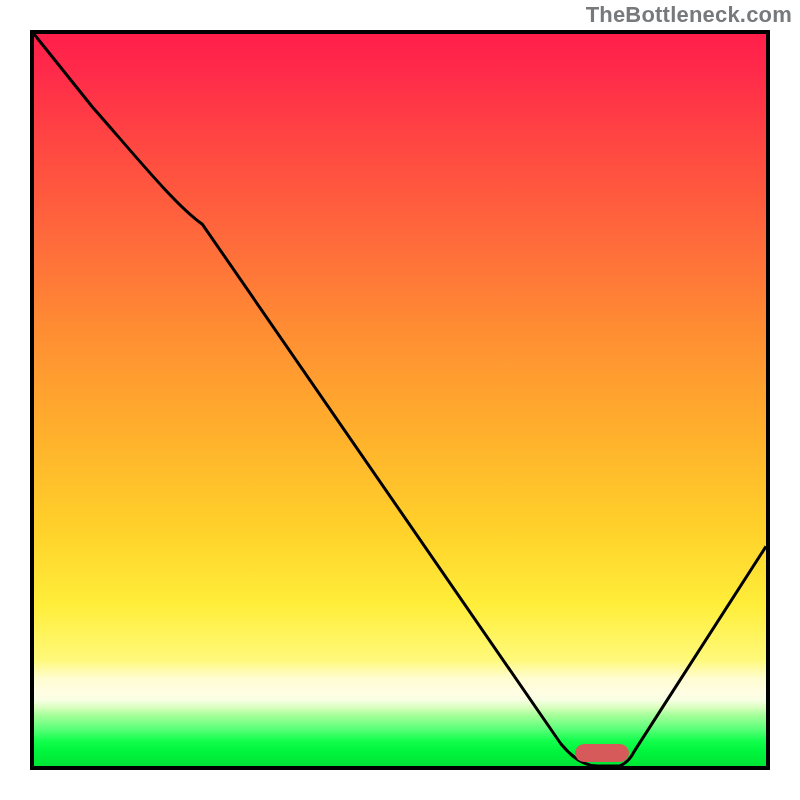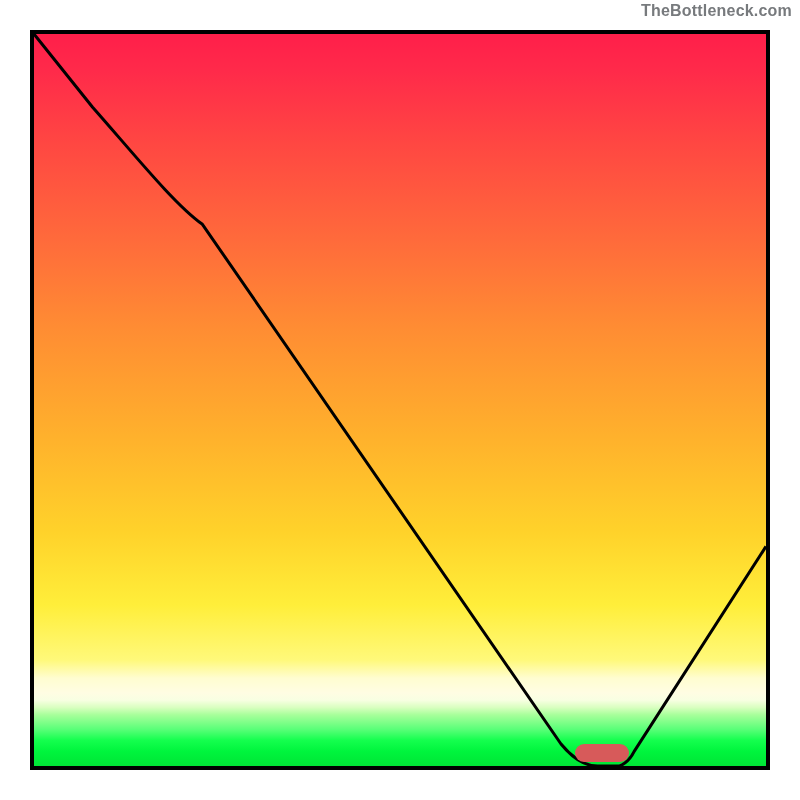--- a/index.html
+++ b/index.html
@@ -19,7 +19,7 @@
     position: absolute;
     top: 2px;
     right: 8px;
-    font-size: 16px;
+    font-size: 22px;
     font-weight: 600;
     color: #777a7d;
     letter-spacing: 0.2px;

